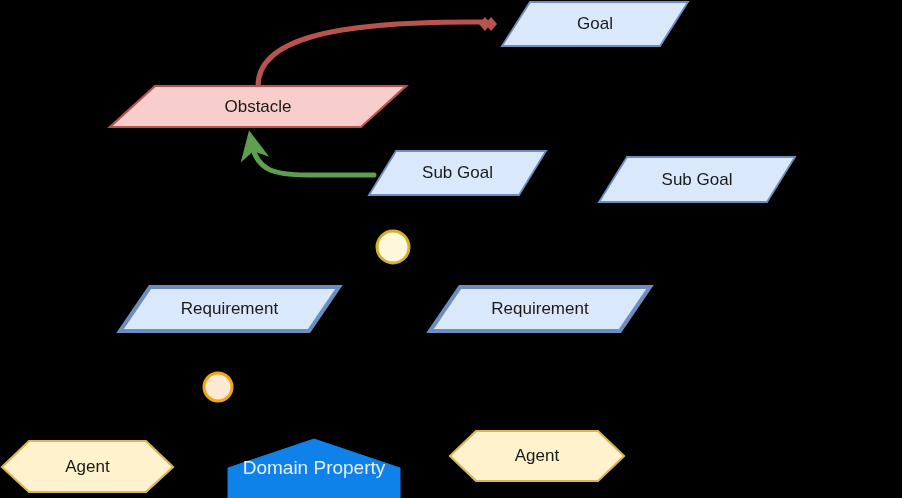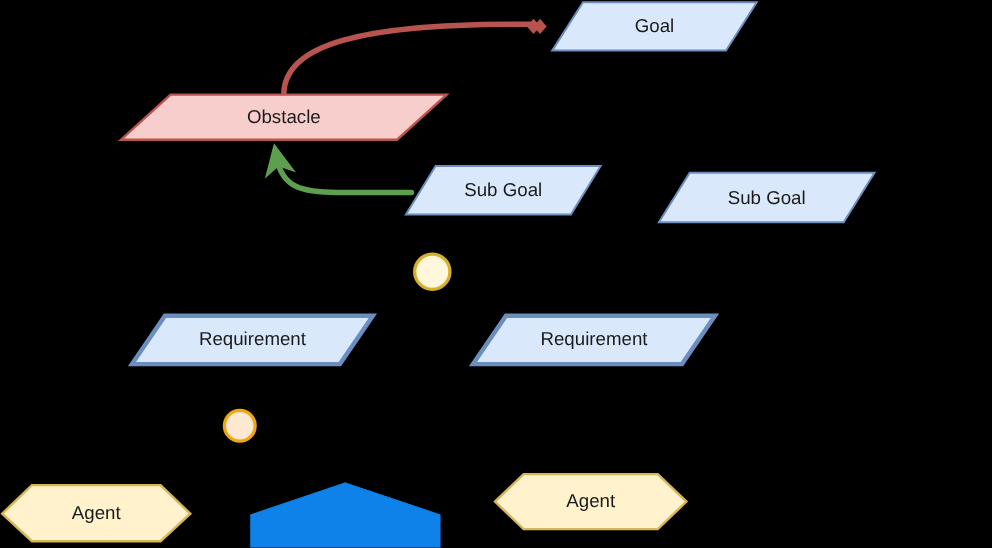--- a/index.html
+++ b/index.html
@@ -98,6 +98,7 @@
 
   <div class="node-label" style="left:2px; top:441px; width:171px; height:51px;">Agent</div>
 
+  <div class="node-label label-selected" style="left:228px; top:446px; width:172px; height:44px;">Domain Property</div>
 
   <div class="node-label" style="left:450px; top:431px; width:174px; height:50px;">Agent</div>
 

